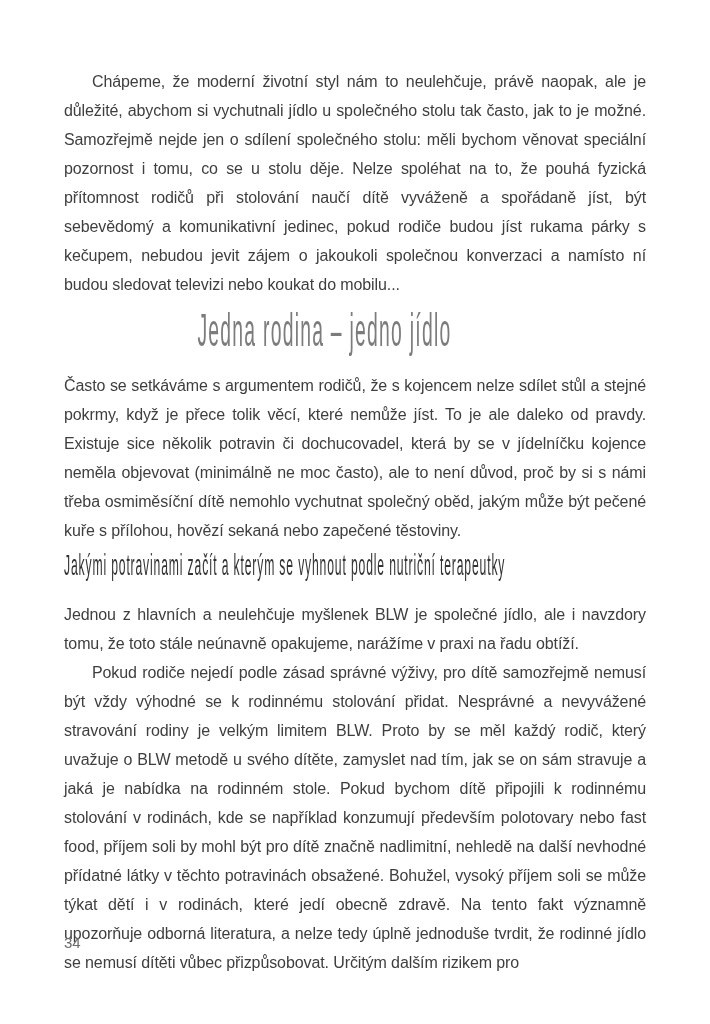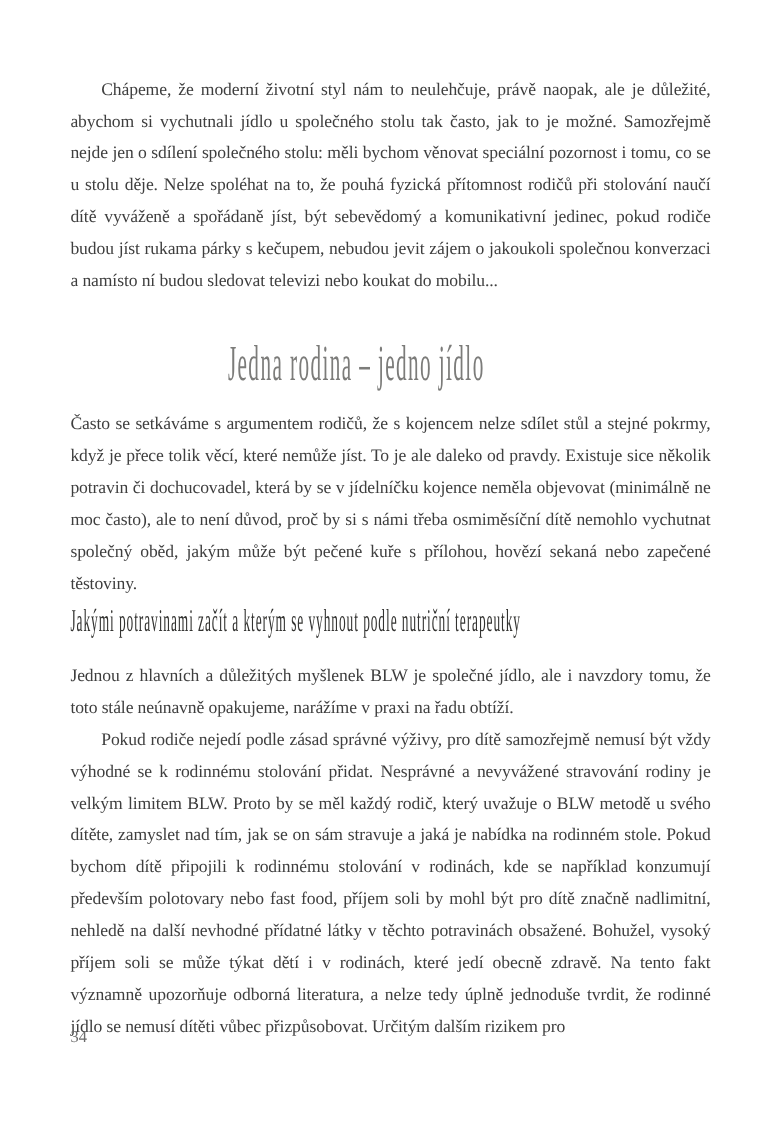--- a/index.html
+++ b/index.html
@@ -10,7 +10,7 @@
     height: 1024px;
     background: #ffffff;
     overflow: hidden;
-    font-family: Liberation Serif, serif;
+    font-family: Liberation Sans, sans-serif;
   }
 
   

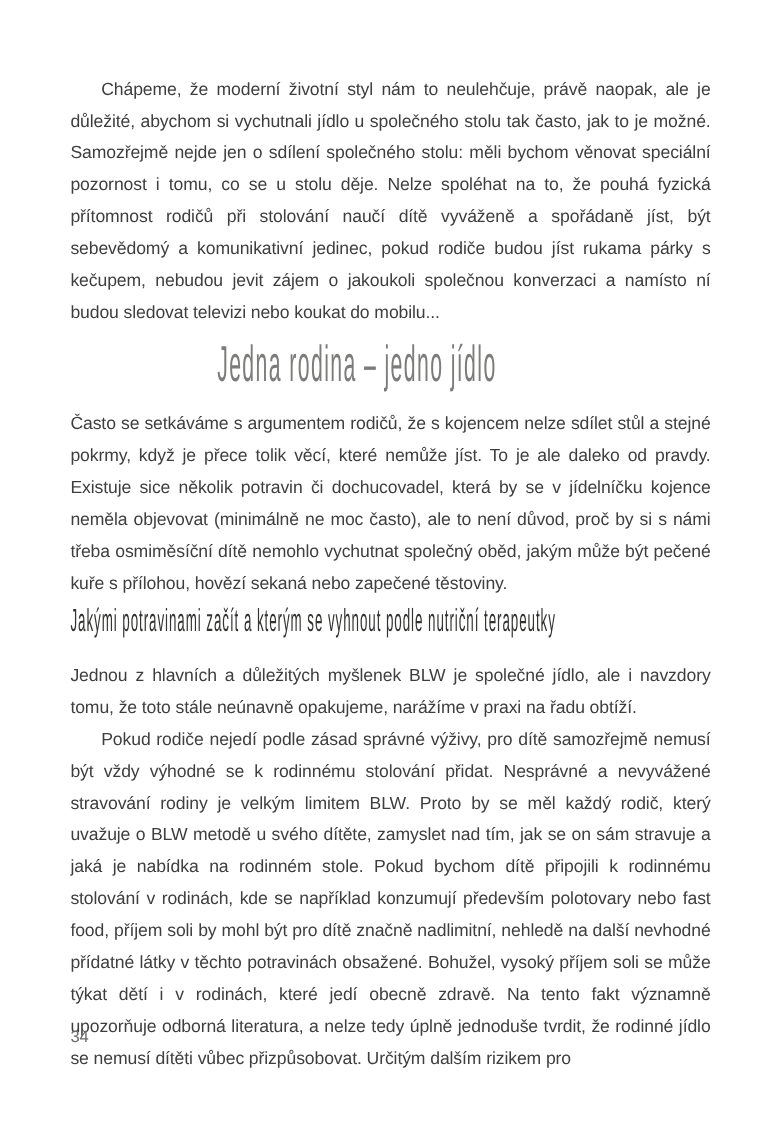--- a/index.html
+++ b/index.html
@@ -92,7 +92,7 @@
     <span class="section-subheading-text">Jakými potravinami začít a kterým se vyhnout podle nutriční terapeutky</span>
   </div>
 
-  <p class="body-para" style="top: 600px;">Jednou z hlavních a důležitých myšlenek BLW je společné jídlo, ale i navzdory tomu, že toto stále neúnavně opakujeme, narážíme v praxi na řadu obtíží.</p>
+  <p class="body-para" style="top: 600px;">Jednou z hlavních a neulehčuje myšlenek BLW je společné jídlo, ale i navzdory tomu, že toto stále neúnavně opakujeme, narážíme v praxi na řadu obtíží.</p>
 
   <p class="body-para para-indent" style="top: 658px;">Pokud rodiče nejedí podle zásad správné výživy, pro dítě samozřejmě nemusí být vždy výhodné se k rodinnému stolování přidat. Nesprávné a nevyvážené stravování rodiny je velkým limitem BLW. Proto by se měl každý rodič, který uvažuje o BLW metodě u svého dítěte, zamyslet nad tím, jak se on sám stravuje a jaká je nabídka na rodinném stole. Pokud bychom dítě připojili k rodinnému stolování v rodinách, kde se například konzumují především polotovary nebo fast food, příjem soli by mohl být pro dítě značně nadlimitní, nehledě na další nevhodné přídatné látky v těchto potravinách obsažené. Bohužel, vysoký příjem soli se může týkat dětí i v rodinách, které jedí obecně zdravě. Na tento fakt významně upozorňuje odborná literatura, a nelze tedy úplně jednoduše tvrdit, že rodinné jídlo se nemusí dítěti vůbec přizpůsobovat. Určitým dalším rizikem pro</p>
 

